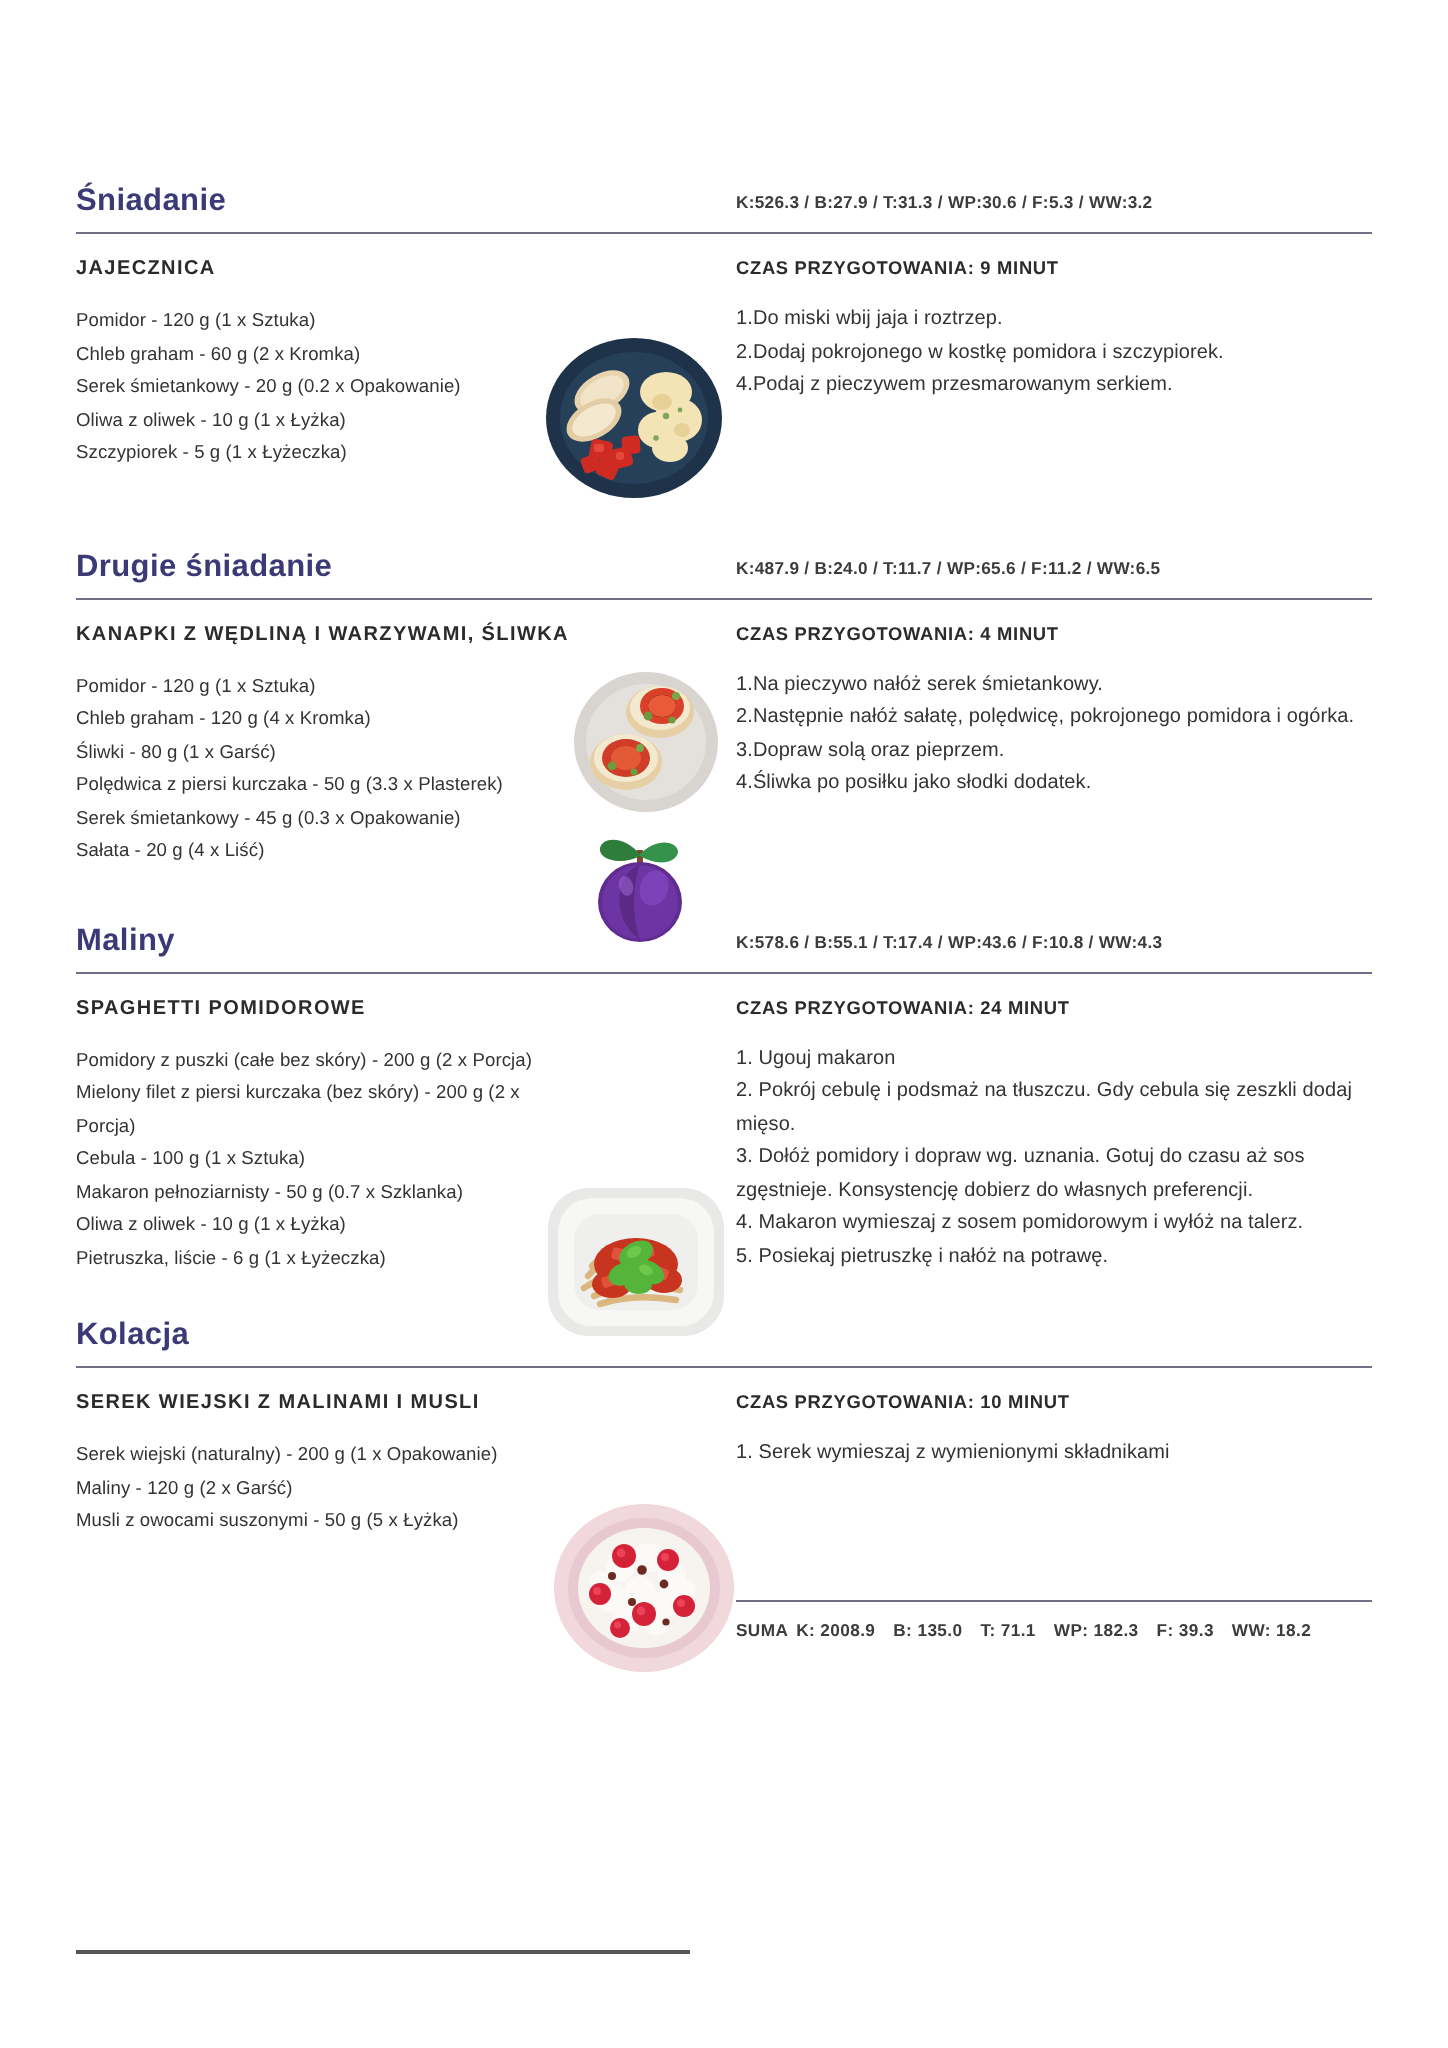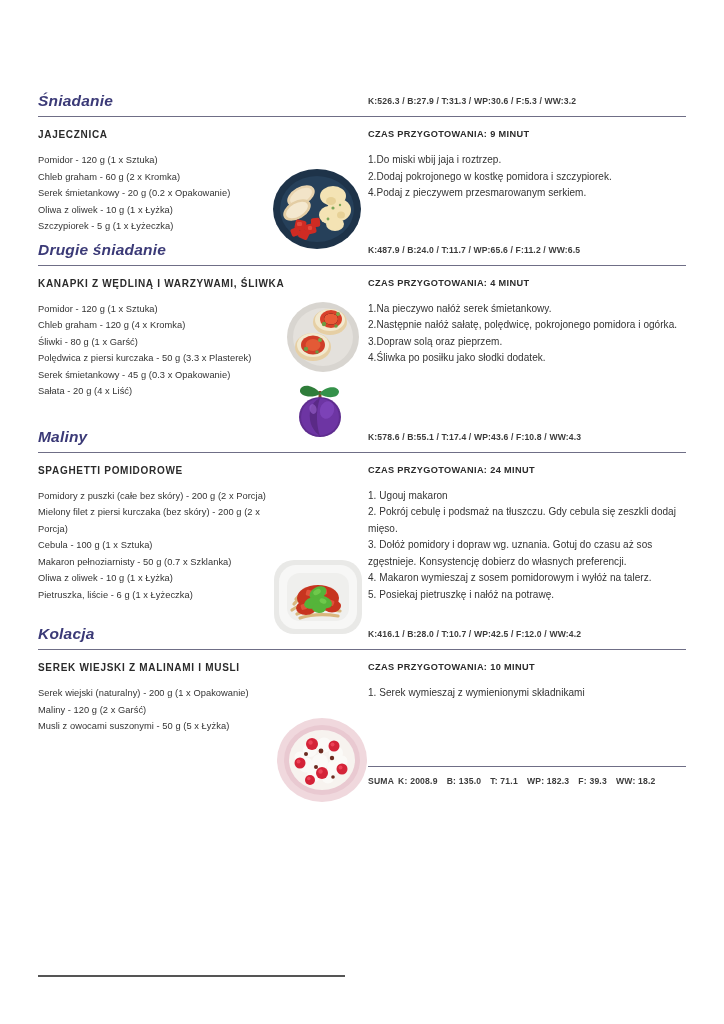--- a/index.html
+++ b/index.html
@@ -49,7 +49,6 @@
     line-height: 18px;
     width: 330px;
     flex: none;
-    font-style: italic;
   }
   .meal-macros {
     font-size: 8.6px;

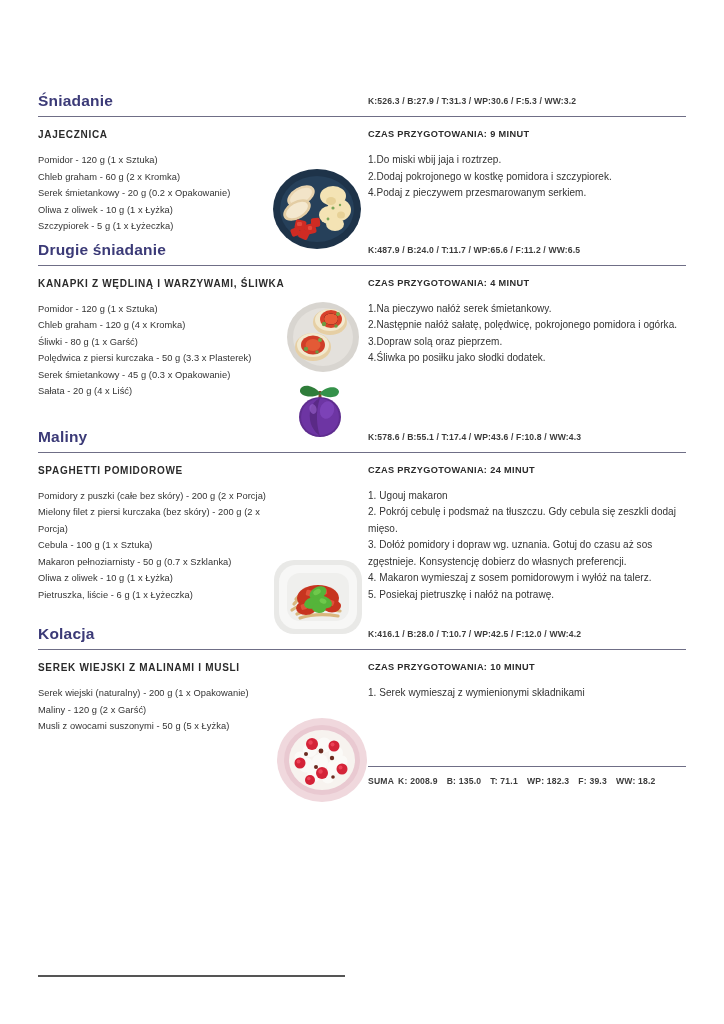--- a/index.html
+++ b/index.html
@@ -220,7 +220,7 @@
       </div>
     </div>
 
-    <div class="meal" style="">
+    <div class="meal" style="margin-top:34px;">
       <div class="meal-head">
         <div class="meal-title">Drugie śniadanie</div>
         <div class="meal-macros">K:487.9 / B:24.0 / T:11.7 / WP:65.6 / F:11.2 / WW:6.5</div>

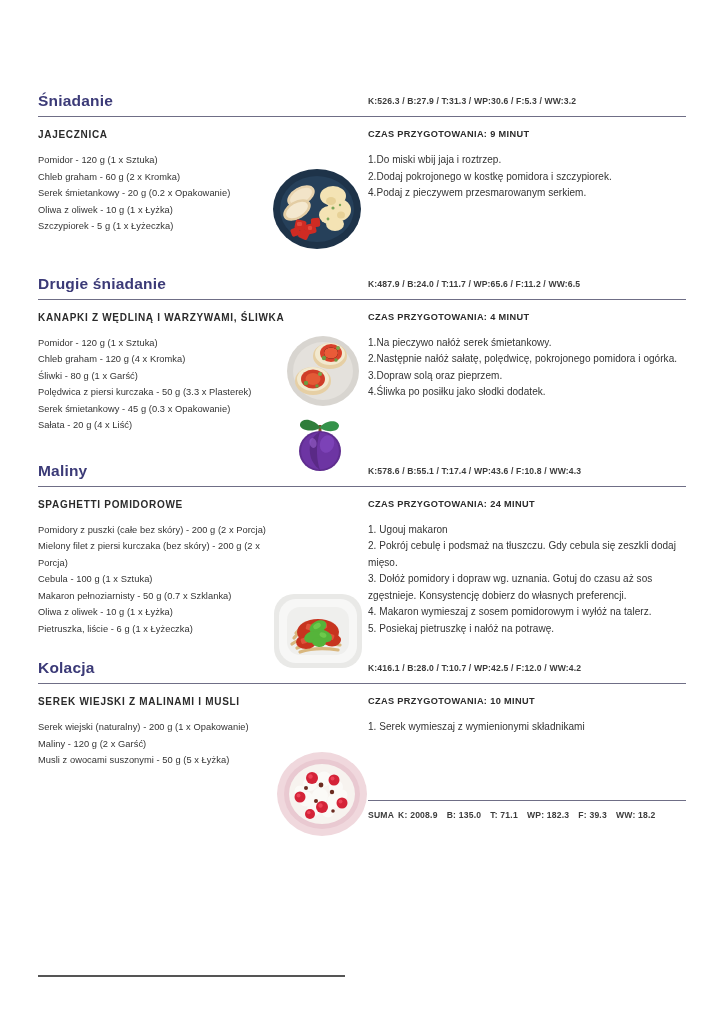--- a/index.html
+++ b/index.html
@@ -360,7 +360,6 @@
     <div class="meal" style="margin-top:16px;">
       <div class="meal-head">
         <div class="meal-title">Kolacja</div>
-        <div class="meal-macros">K:416.1 / B:28.0 / T:10.7 / WP:42.5 / F:12.0 / WW:4.2</div>
       </div>
       <div class="rule"></div>
       <div class="meal-body">

